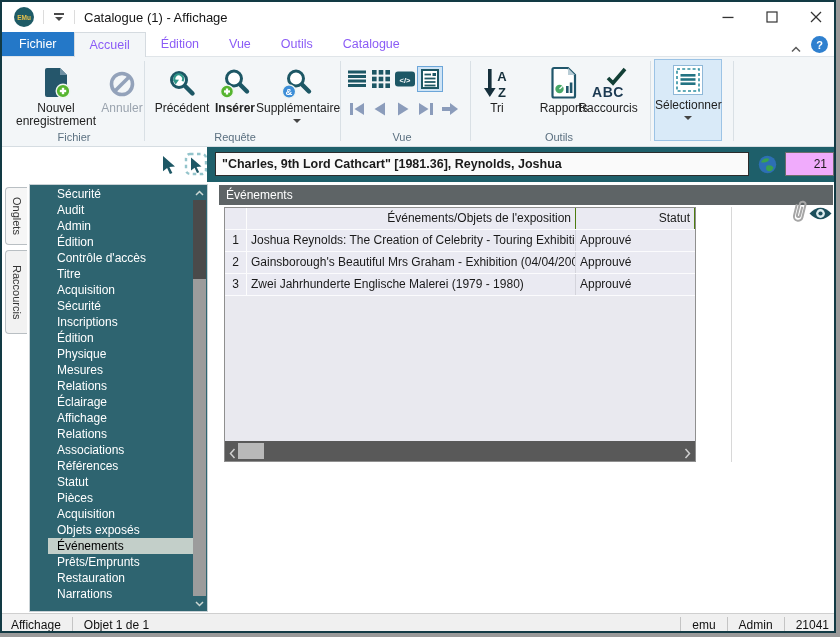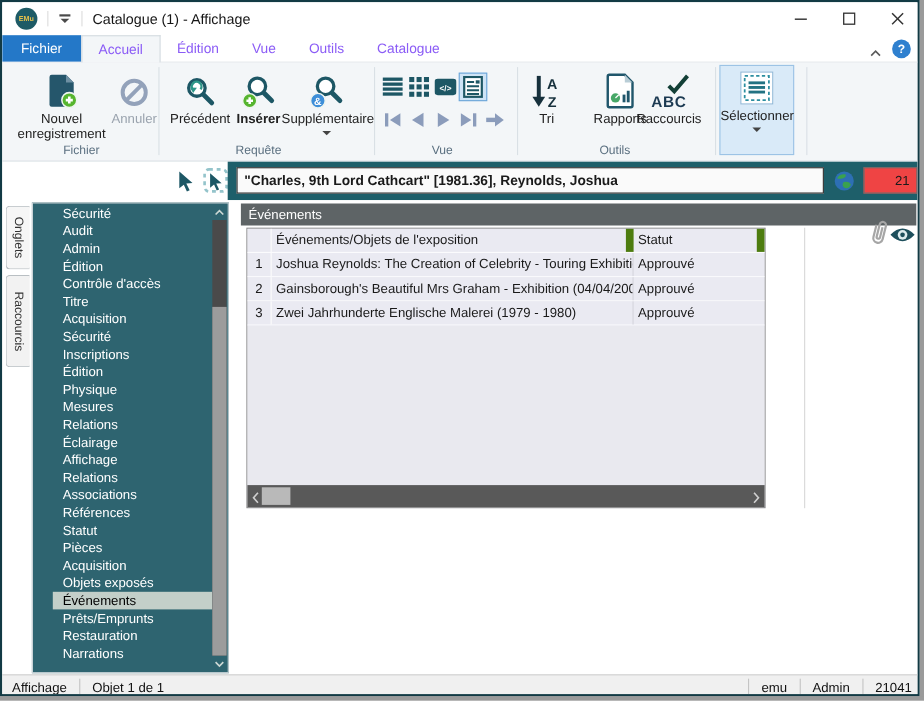--- a/index.html
+++ b/index.html
@@ -46,7 +46,7 @@
   #recbar { position:absolute; left:205px; top:0; width:631px; height:35px; background:#1e5f6a; }
   #recinput { position:absolute; left:8px; top:5px; width:534px; height:24px; background:#fafafa; border:1px solid #2b2b2b; font-weight:bold; font-size:12.5px; line-height:22px; padding:0 6px; white-space:nowrap; overflow:hidden; }
   #globe { position:absolute; left:551px; top:8px; }
-  #count { position:absolute; left:578px; top:5px; width:49px; height:24px; background:#ef4444; border:1px solid #6d6d6d; text-align:right; font-size:12px; line-height:22px; padding-right:6px; }
+  #count { position:absolute; left:578px; top:5px; width:49px; height:24px; background:#f0abfc; border:1px solid #6d6d6d; text-align:right; font-size:12px; line-height:22px; padding-right:6px; }
   .recicon { position:absolute; top:7px; }
 
   

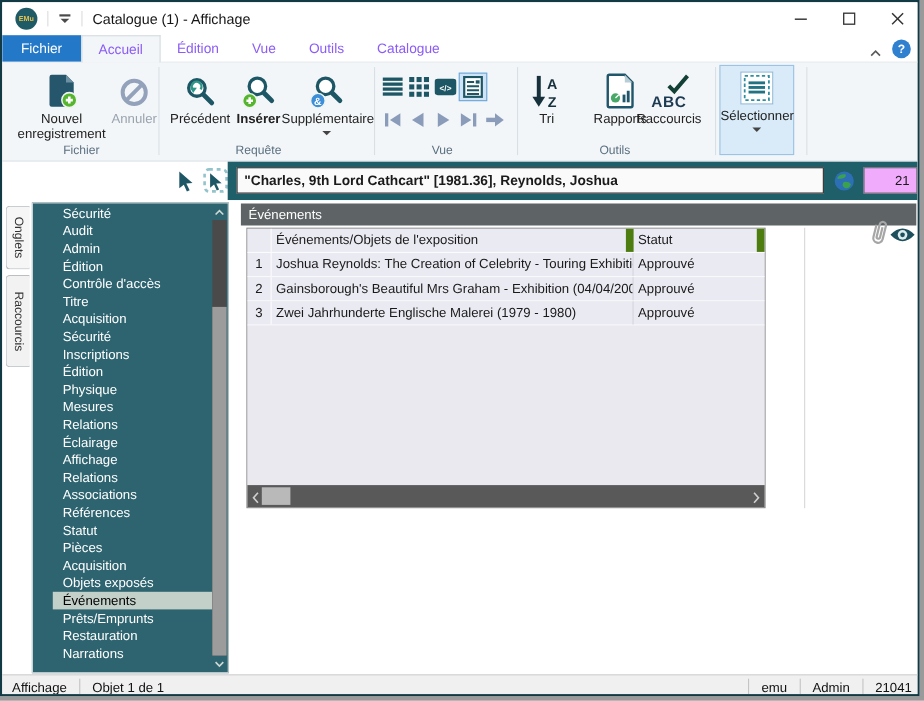--- a/index.html
+++ b/index.html
@@ -67,7 +67,7 @@
   .c0 { width:22px; border-right:1px solid #fdfdfd; text-align:center; padding-top:3px; }
   .c1 { width:329px; padding:3px 4px 0; border-right:1px solid #d4d4dc; white-space:nowrap; overflow:hidden; }
   .c2 { flex:1; padding:3px 4px 0; white-space:nowrap; overflow:hidden; }
-  #thead .c1, #thead .c2 { border-right:7px solid #4d7c0f; }
+  #thead .c1, #thead .c2 { border-right:1px solid #4d7c0f;text-align:right; }
   #tfill { flex:1; background:#e9e9ef; }
   #hscroll { height:20px; background:#595959; position:relative; }
   #hthumb { position:absolute; left:13px; top:2px; width:26px; height:16px; background:#b9b9b9; }

